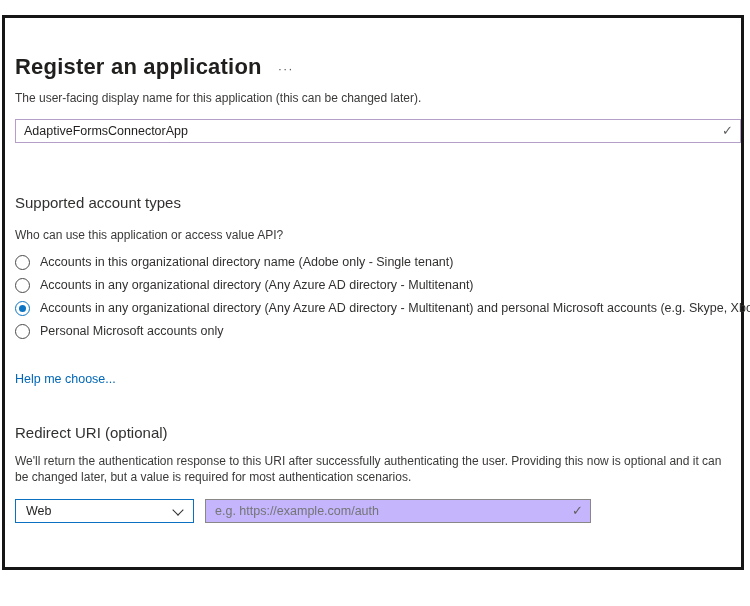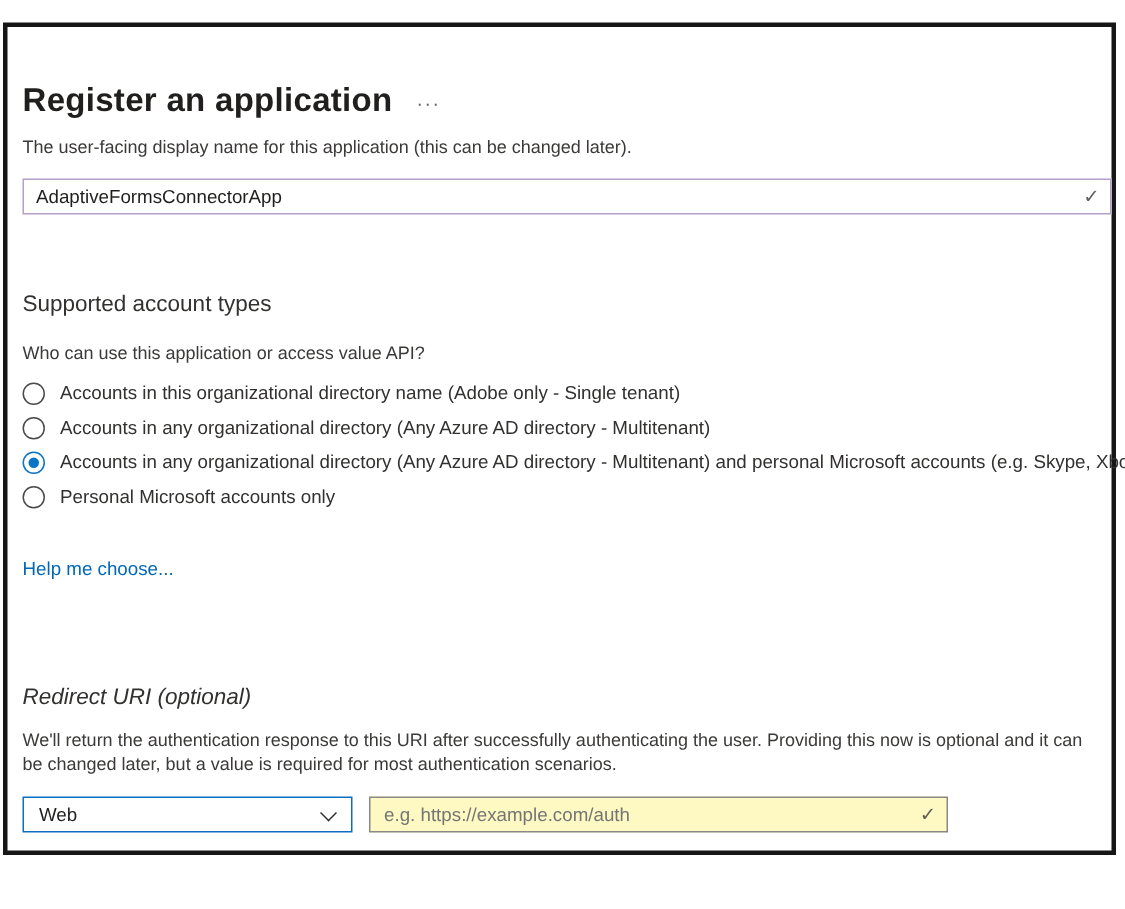--- a/index.html
+++ b/index.html
@@ -135,7 +135,7 @@
     text-decoration: none;
     cursor: pointer;
   }
-  .redirect-heading { margin-top: 68px; font-style: italic; }
+  .redirect-heading { margin-top: 37px; }
   .redirect-desc {
     margin-top: 12px;
     width: 722px;

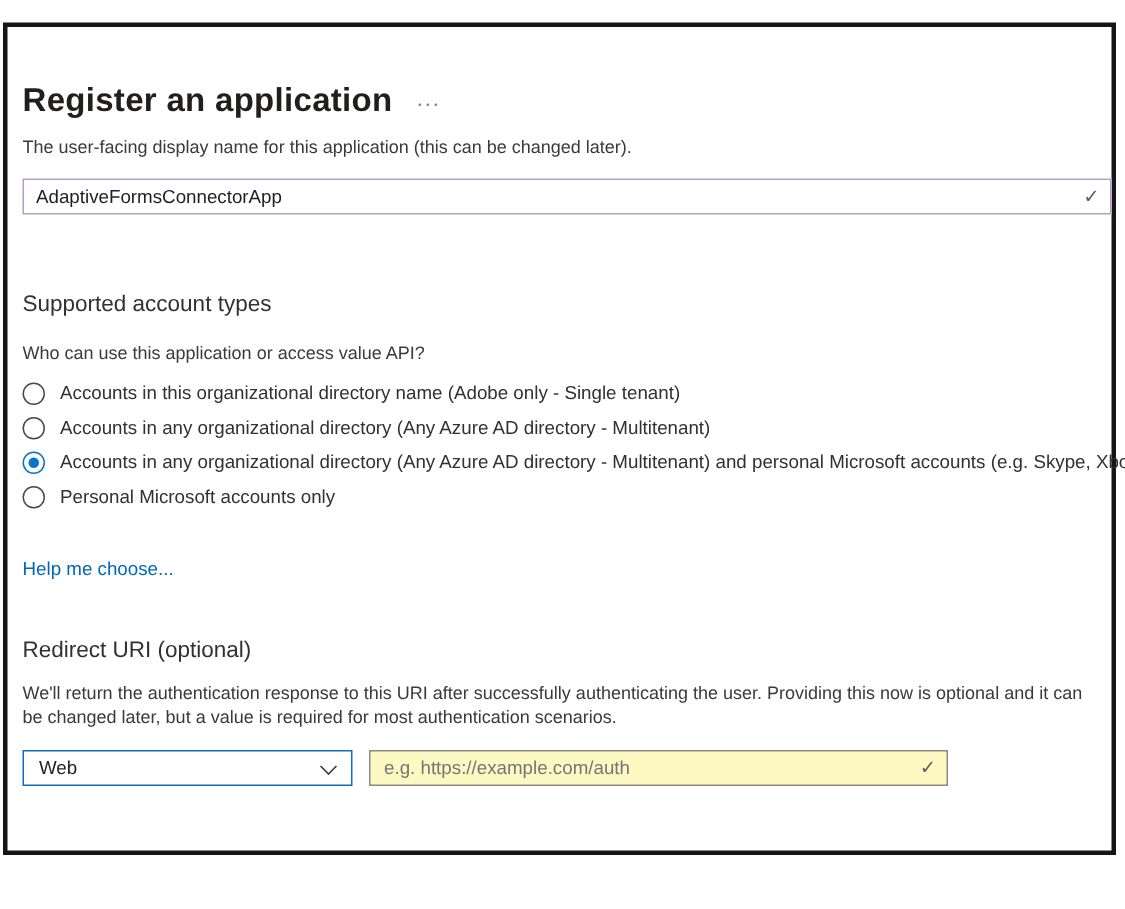--- a/index.html
+++ b/index.html
@@ -151,7 +151,7 @@
   }
   .platform-select {
     position: relative;
-    width: 220px;
+    width: 179px;
     height: 24px;
     border: 1.5px solid #0b6fc2;
     background: #fff;

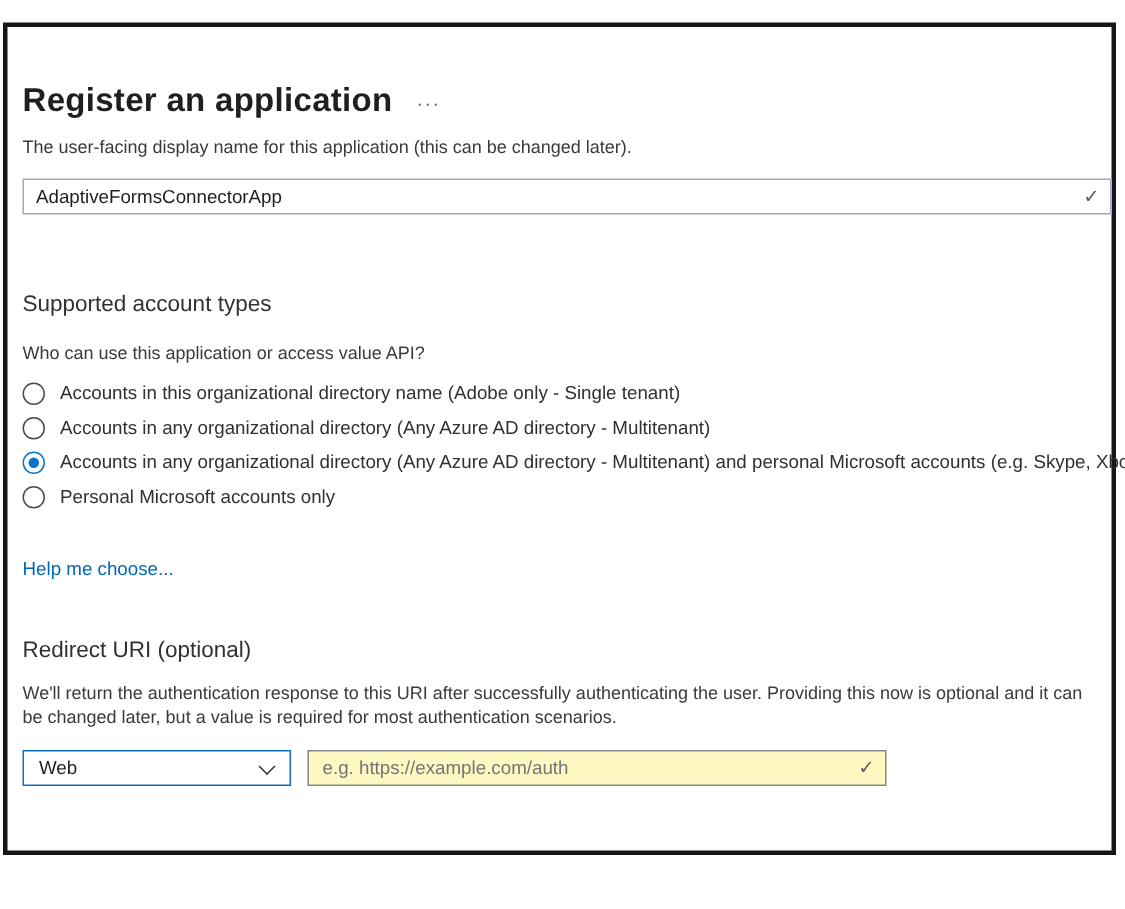--- a/index.html
+++ b/index.html
@@ -174,7 +174,7 @@
     width: 100%;
     height: 24px;
     border: 1px solid #8a8886;
-    background: #fef9c3;
+    background: #c4b5fd;
     font-family: inherit;
     font-size: 12.5px;
     color: #201f1e;

